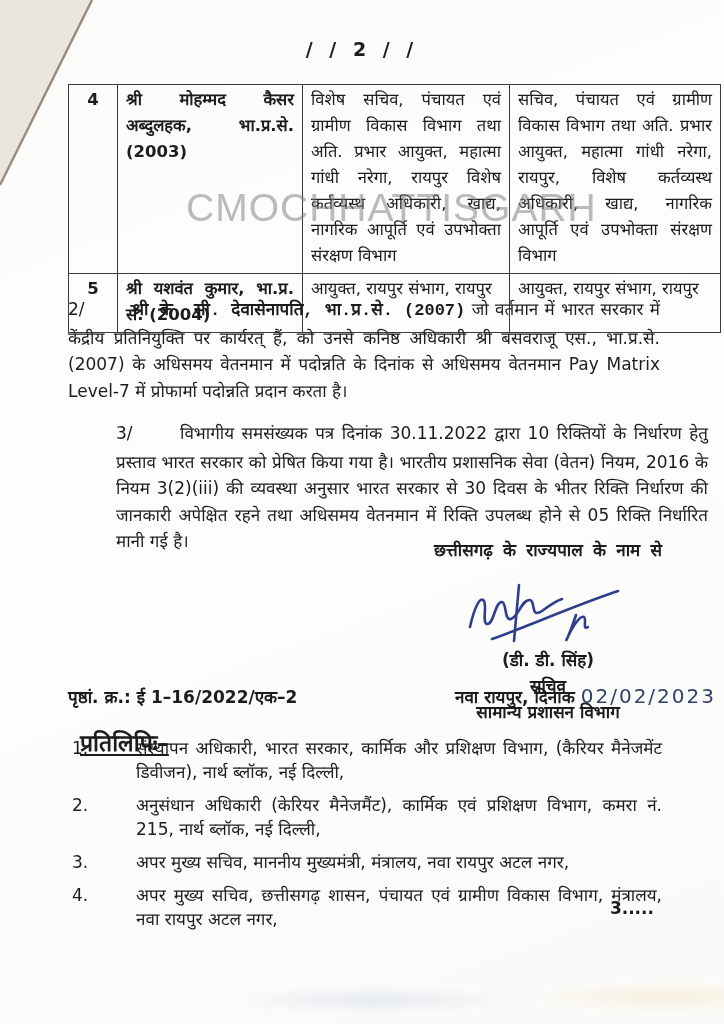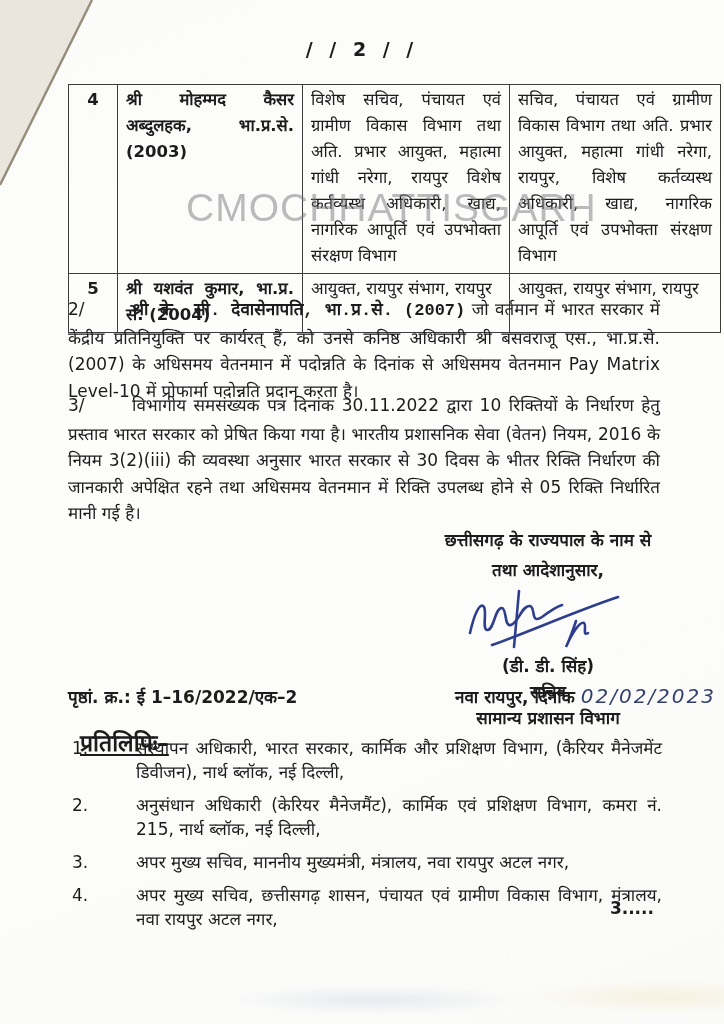--- a/index.html
+++ b/index.html
@@ -135,7 +135,7 @@
 
   <div class="watermark">CMOCHHATTISGARH</div>
 
-  <p class="para" id="para2"><span class="pnum">2/</span><b>श्री के. सी. देवासेनापति, भा.प्र.से. (2007)</b><span> जो वर्तमान में भारत सरकार में केंद्रीय प्रतिनियुक्ति पर कार्यरत् हैं, को उनसे कनिष्ठ अधिकारी श्री बसवराजू एस., भा.प्र.से. (2007) के अधिसमय वेतनमान में पदोन्नति के दिनांक से अधिसमय वेतनमान Pay Matrix Level-10 में प्रोफार्मा पदोन्नति प्रदान करता है।</span></p>
+  <p class="para" id="para2"><span class="pnum">2/</span><b>श्री के. सी. देवासेनापति, भा.प्र.से. (2007)</b><span> जो वर्तमान में भारत सरकार में केंद्रीय प्रतिनियुक्ति पर कार्यरत् हैं, को उनसे कनिष्ठ अधिकारी श्री बसवराजू एस., भा.प्र.से. (2007) के अधिसमय वेतनमान में पदोन्नति के दिनांक से अधिसमय वेतनमान Pay Matrix Level-7 में प्रोफार्मा पदोन्नति प्रदान करता है।</span></p>
 
   <p class="para" id="para3"><span class="pnum">3/</span><b></b><span>विभागीय समसंख्यक पत्र दिनांक 30.11.2022 द्वारा 10 रिक्तियों के निर्धारण हेतु प्रस्ताव भारत सरकार को प्रेषित किया गया है। भारतीय प्रशासनिक सेवा (वेतन) नियम, 2016 के नियम 3(2)(iii) की व्यवस्था अनुसार भारत सरकार से 30 दिवस के भीतर रिक्ति निर्धारण की जानकारी अपेक्षित रहने तथा अधिसमय वेतनमान में रिक्ति उपलब्ध होने से 05 रिक्ति निर्धारित मानी गई है।</span></p>
 

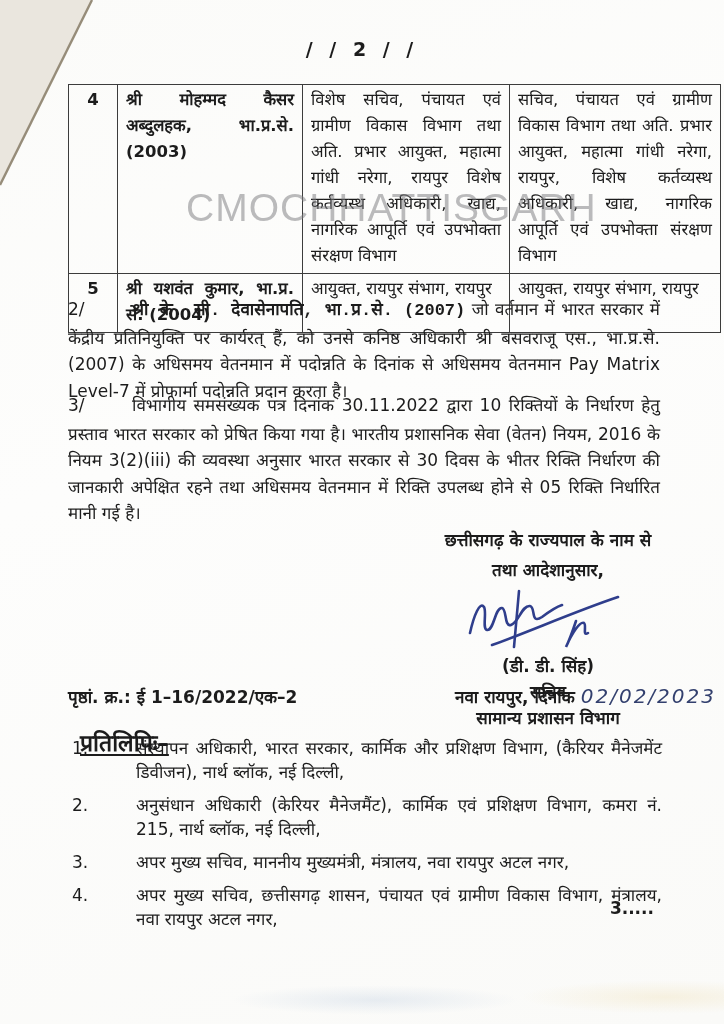--- a/index.html
+++ b/index.html
@@ -58,7 +58,7 @@
   .para .pnum{display:inline-block;width:64px;font-weight:400;}
   .para b{font-weight:700;font-family:Liberation Mono, monospace;}
   #para2{top:296px;}
-  #para3{top:392px;}
+  #para3{top:420px;margin-left:48px;}
 
   .sigblock{
     position:absolute;left:378px;top:523px;width:340px;

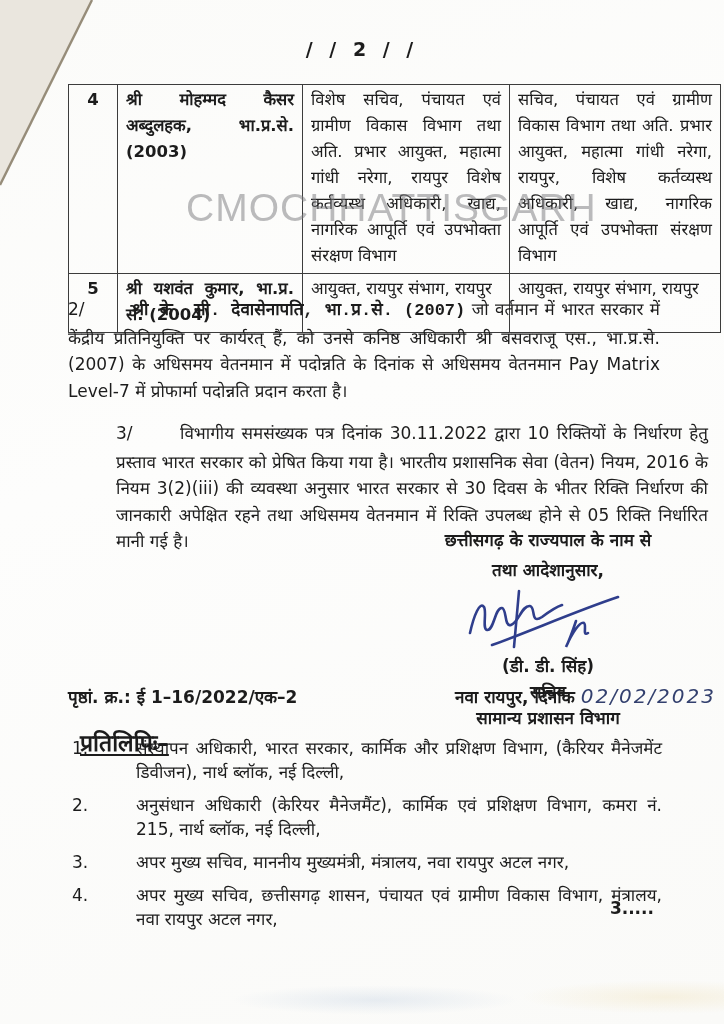--- a/index.html
+++ b/index.html
@@ -64,7 +64,7 @@
     position:absolute;left:378px;top:523px;width:340px;
     text-align:center;font-size:17px;line-height:26px;font-weight:700;
   }
-  .sigline{margin:4px;}
+  .sigline{margin:16px;font-family:Liberation Mono, monospace;}
   .signature-wrap{height:66px;position:relative;}
   .signature-wrap svg{position:absolute;left:78px;top:-6px;}
   .signame{margin:0;text-align:center;}

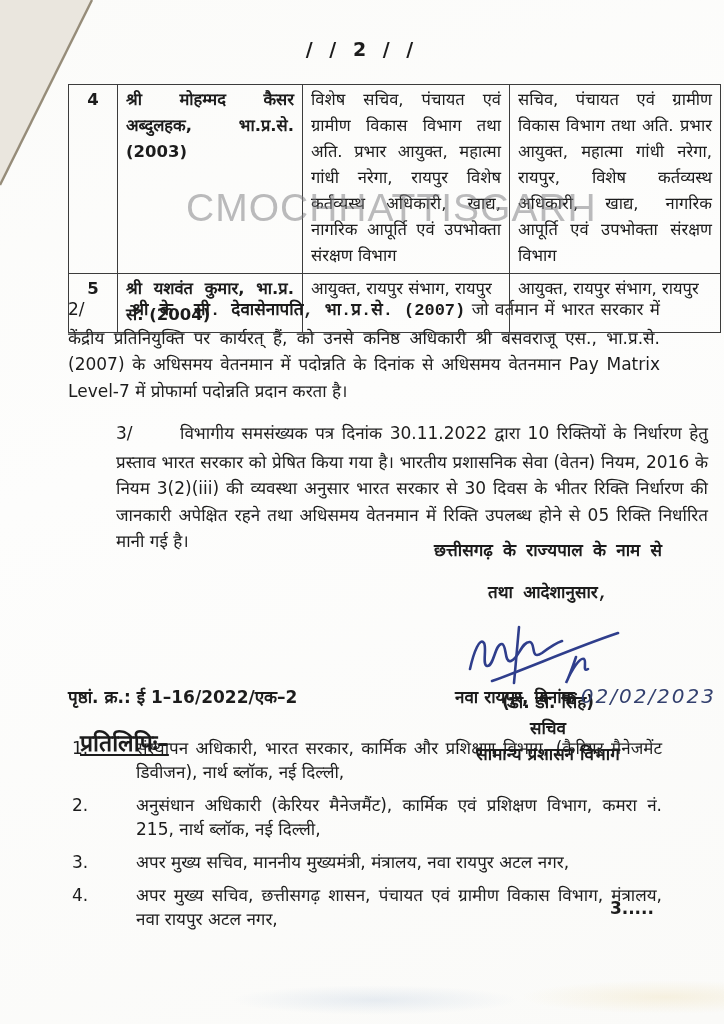--- a/index.html
+++ b/index.html
@@ -141,7 +141,6 @@
 
   <div class="sigblock">
     <p class="sigline">छत्तीसगढ़ के राज्यपाल के नाम से</p>
-    <p class="sigline">तथा आदेशानुसार,</p>
     <div class="signature-wrap">
       <svg width="190" height="72" viewBox="0 0 190 72">
         <g fill="none" stroke="#2f3e8c" stroke-width="2.6" stroke-linecap="round">

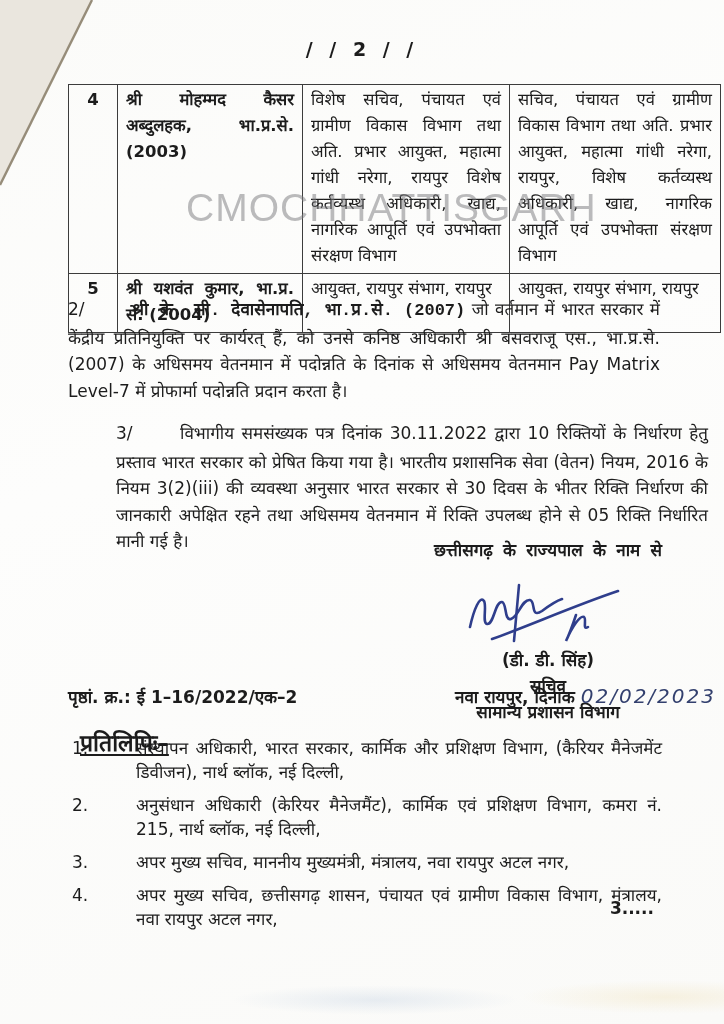--- a/index.html
+++ b/index.html
@@ -76,7 +76,7 @@
     font-size:17px;font-weight:700;line-height:24px;
   }
   .hand-date{
-    font-weight:400;font-style:italic;
+    font-weight:400;
     color:#33406e;font-size:20px;letter-spacing:2px;
     padding-left:6px;
   }

